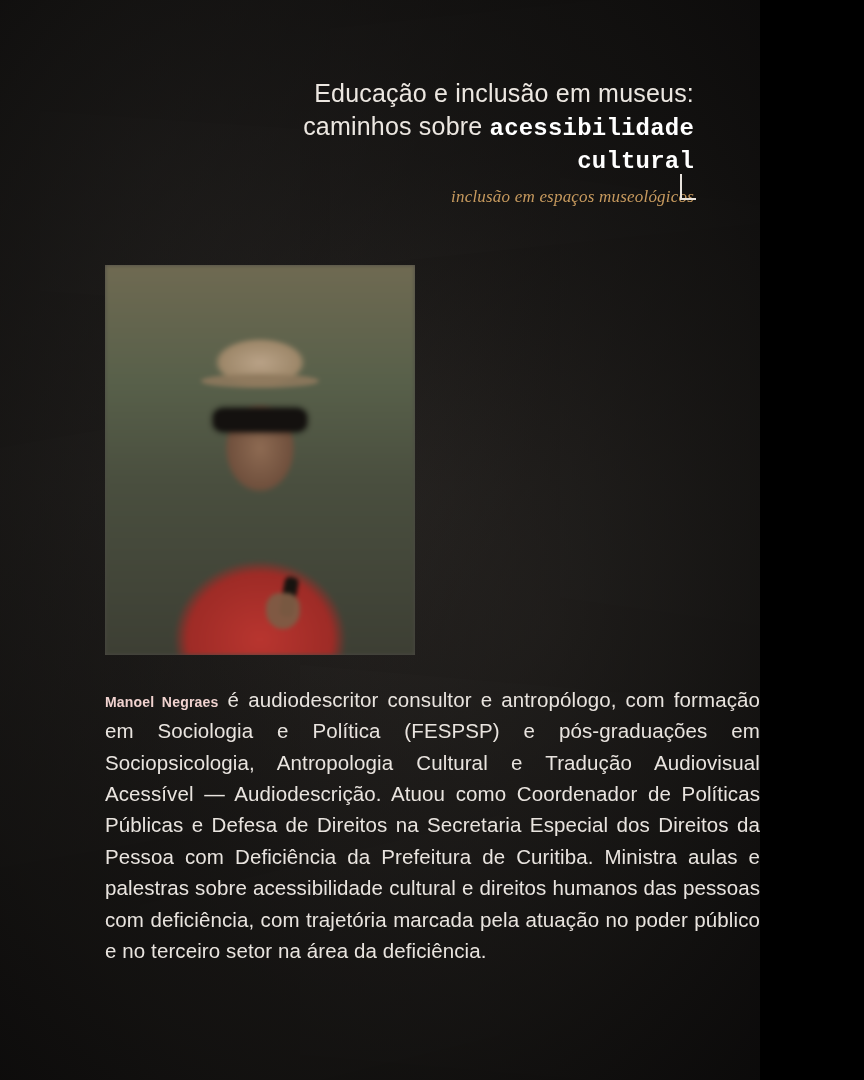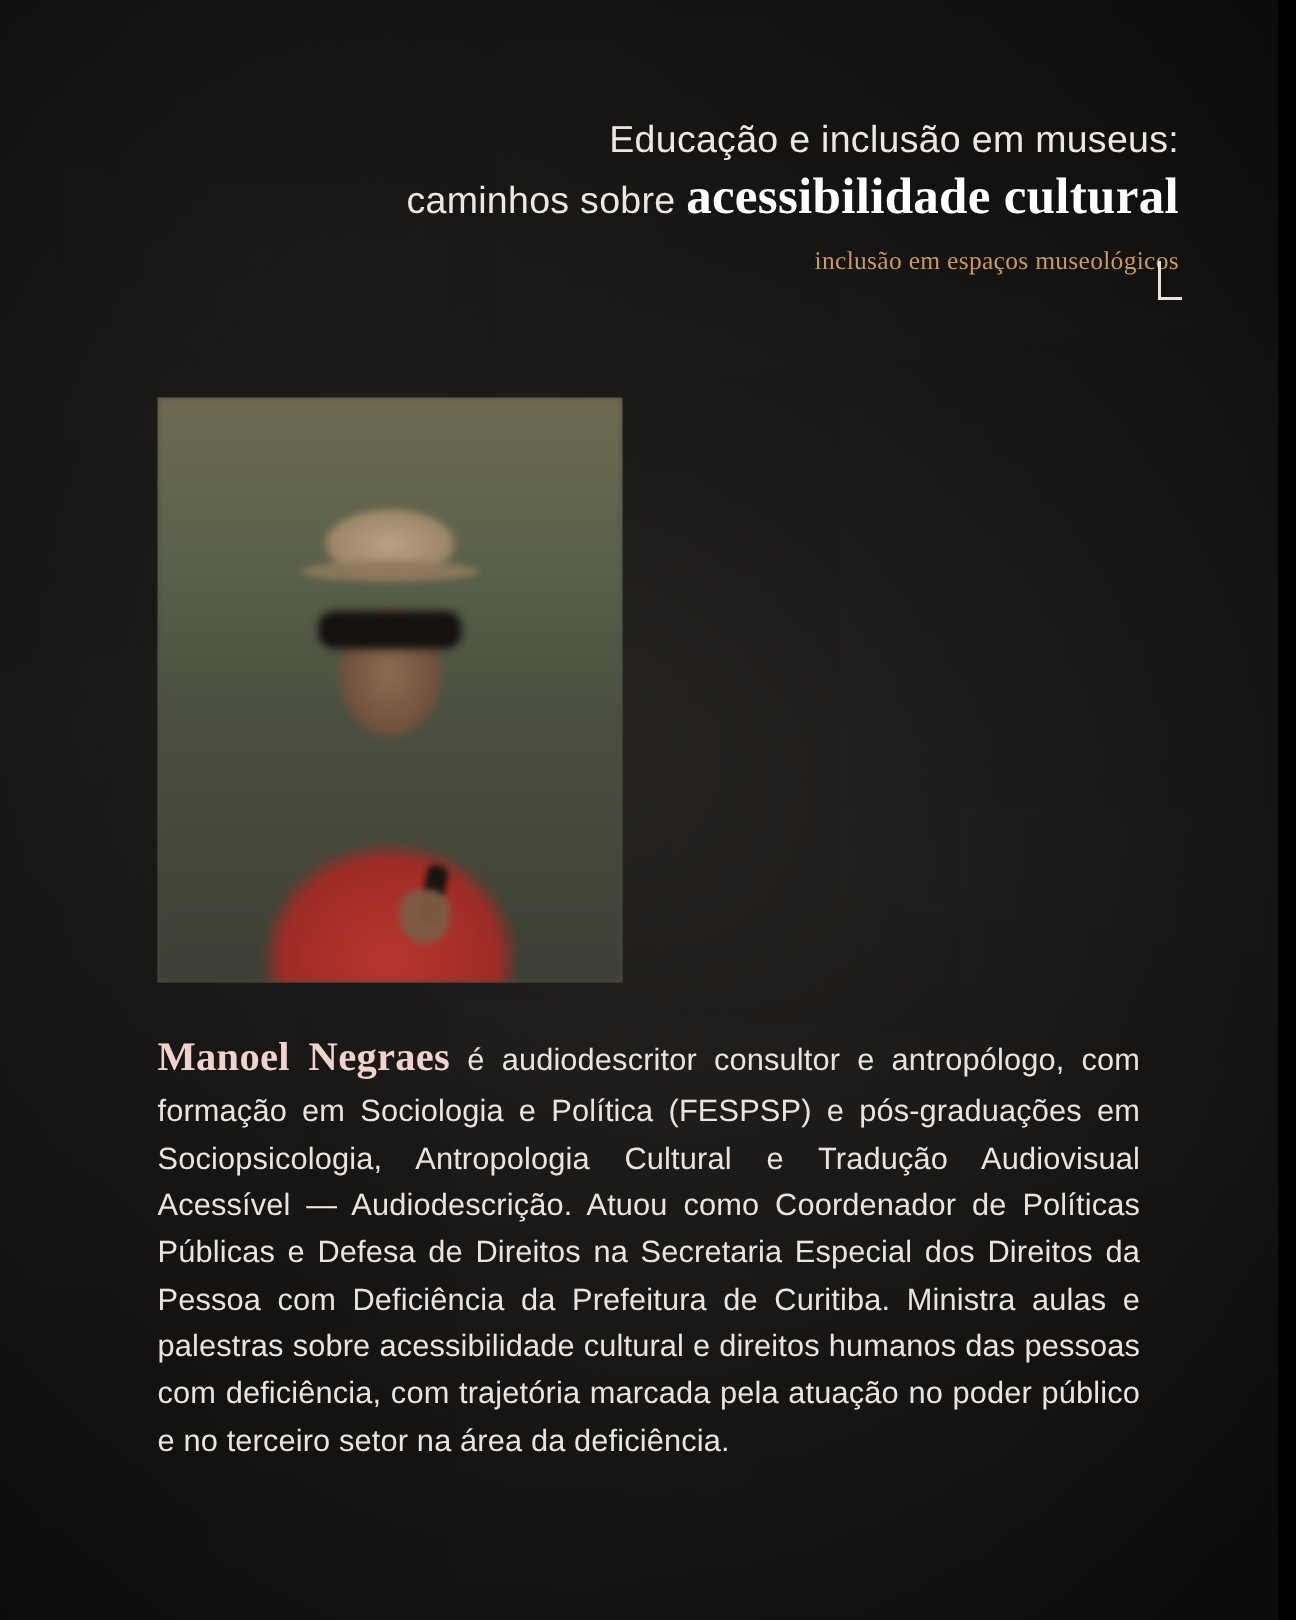--- a/index.html
+++ b/index.html
@@ -16,7 +16,7 @@
 
   .poster {
     position: relative;
-    width: 852px;
+    width: 760px;
     height: 1080px;
     background: #14532d;
     overflow: hidden;

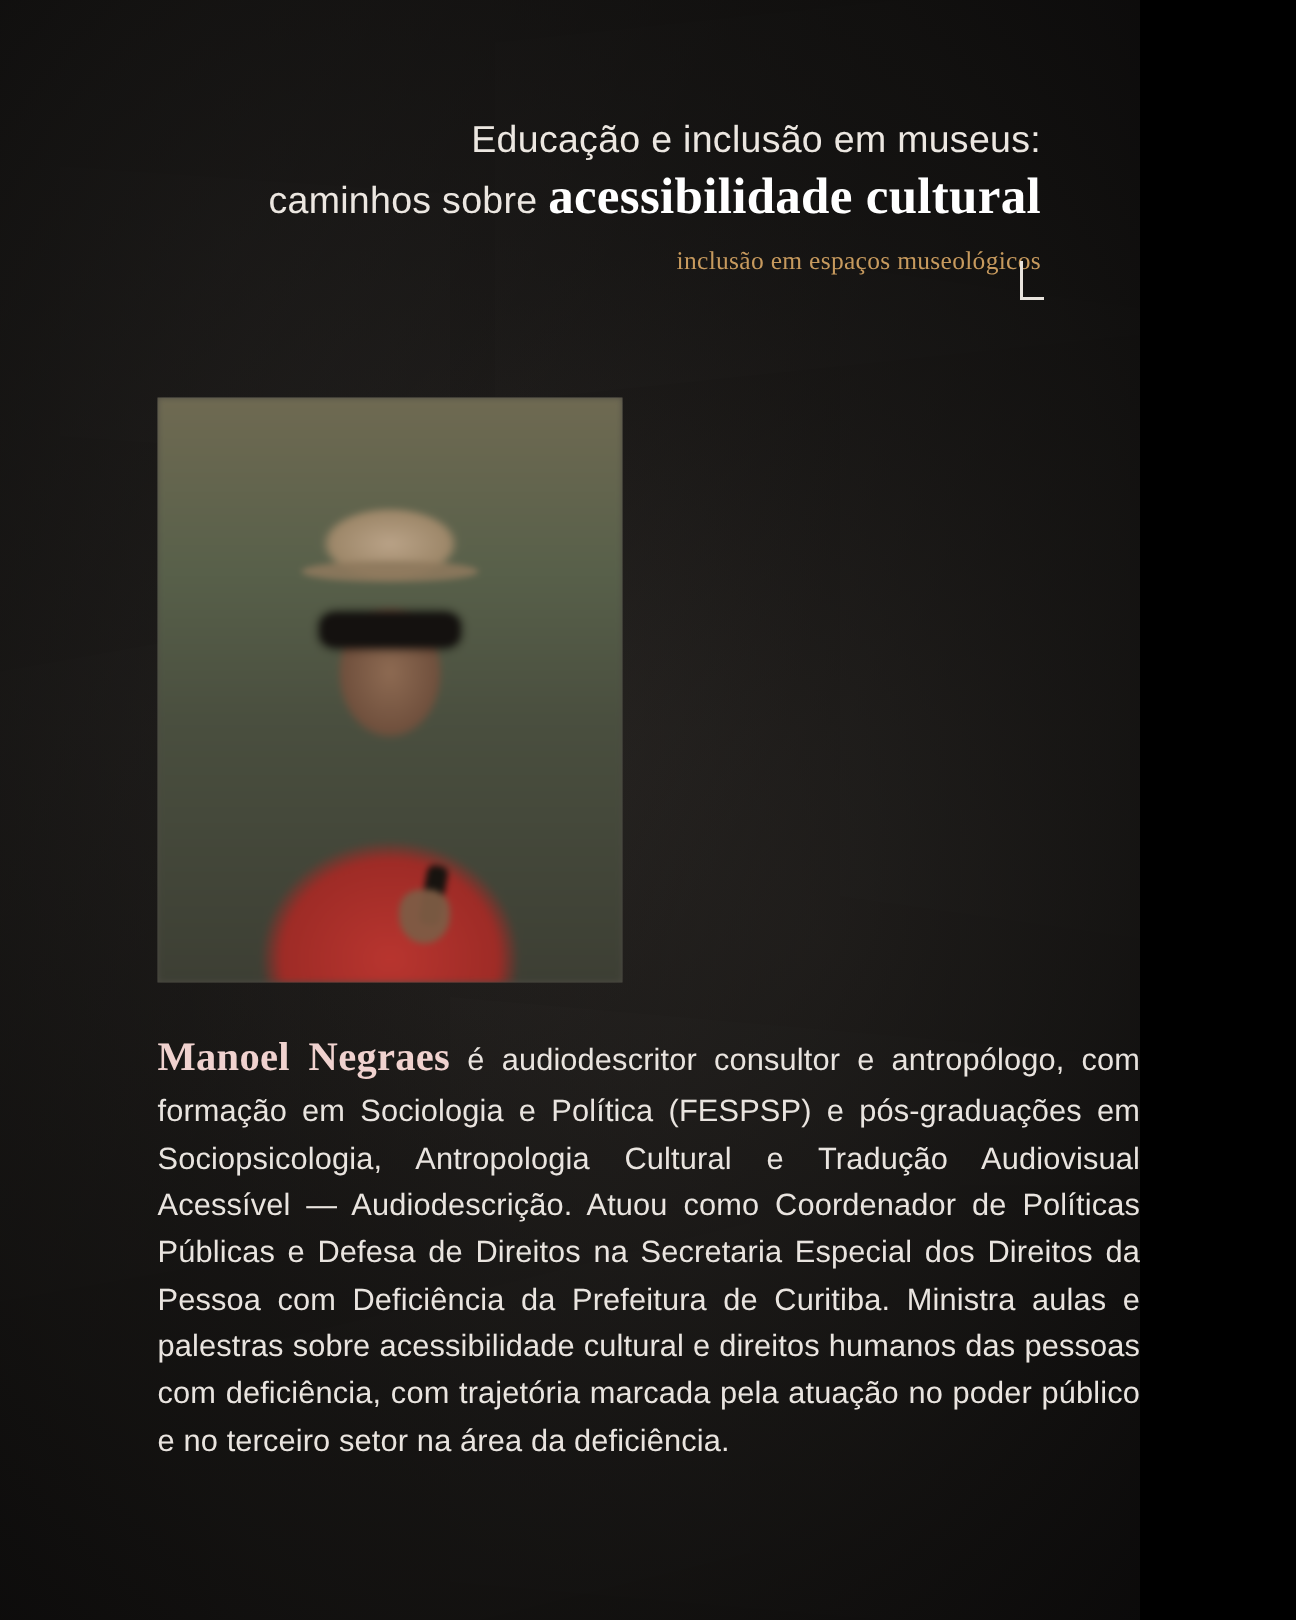--- a/index.html
+++ b/index.html
@@ -81,9 +81,9 @@
     margin-top: 2px;
   }
   .title-strong {
-    font-family: Liberation Serif, serif;
+    font-family: Liberation Mono, monospace;
     font-weight: 700;
-    font-size: 34px;
+    font-size: 24px;
     color: #ffffff;
     letter-spacing: 0.2px;
   }

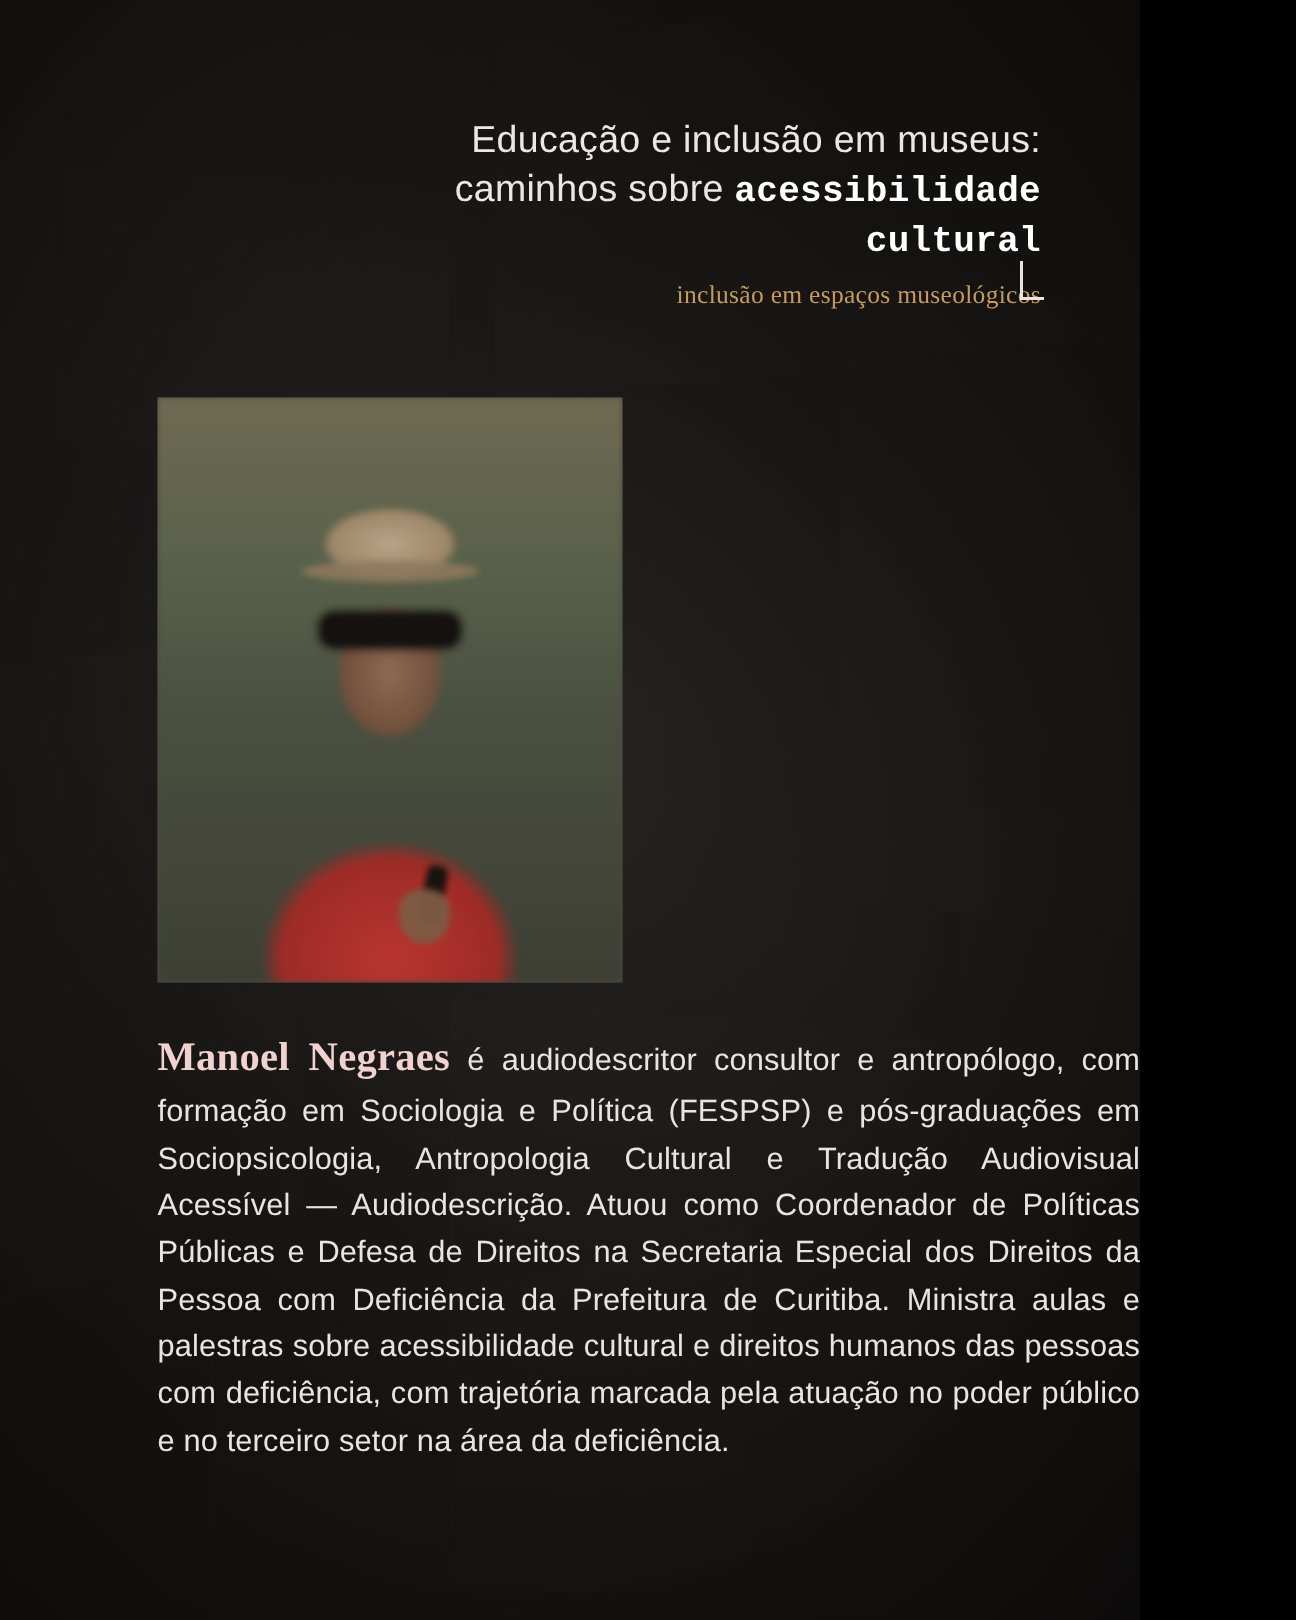--- a/index.html
+++ b/index.html
@@ -91,6 +91,7 @@
     margin-top: 10px;
     color: #c79a5e;
     font-family: "Liberation Serif", serif;
+    font-style: italic;
     font-size: 17px;
     letter-spacing: 0.2px;
   }

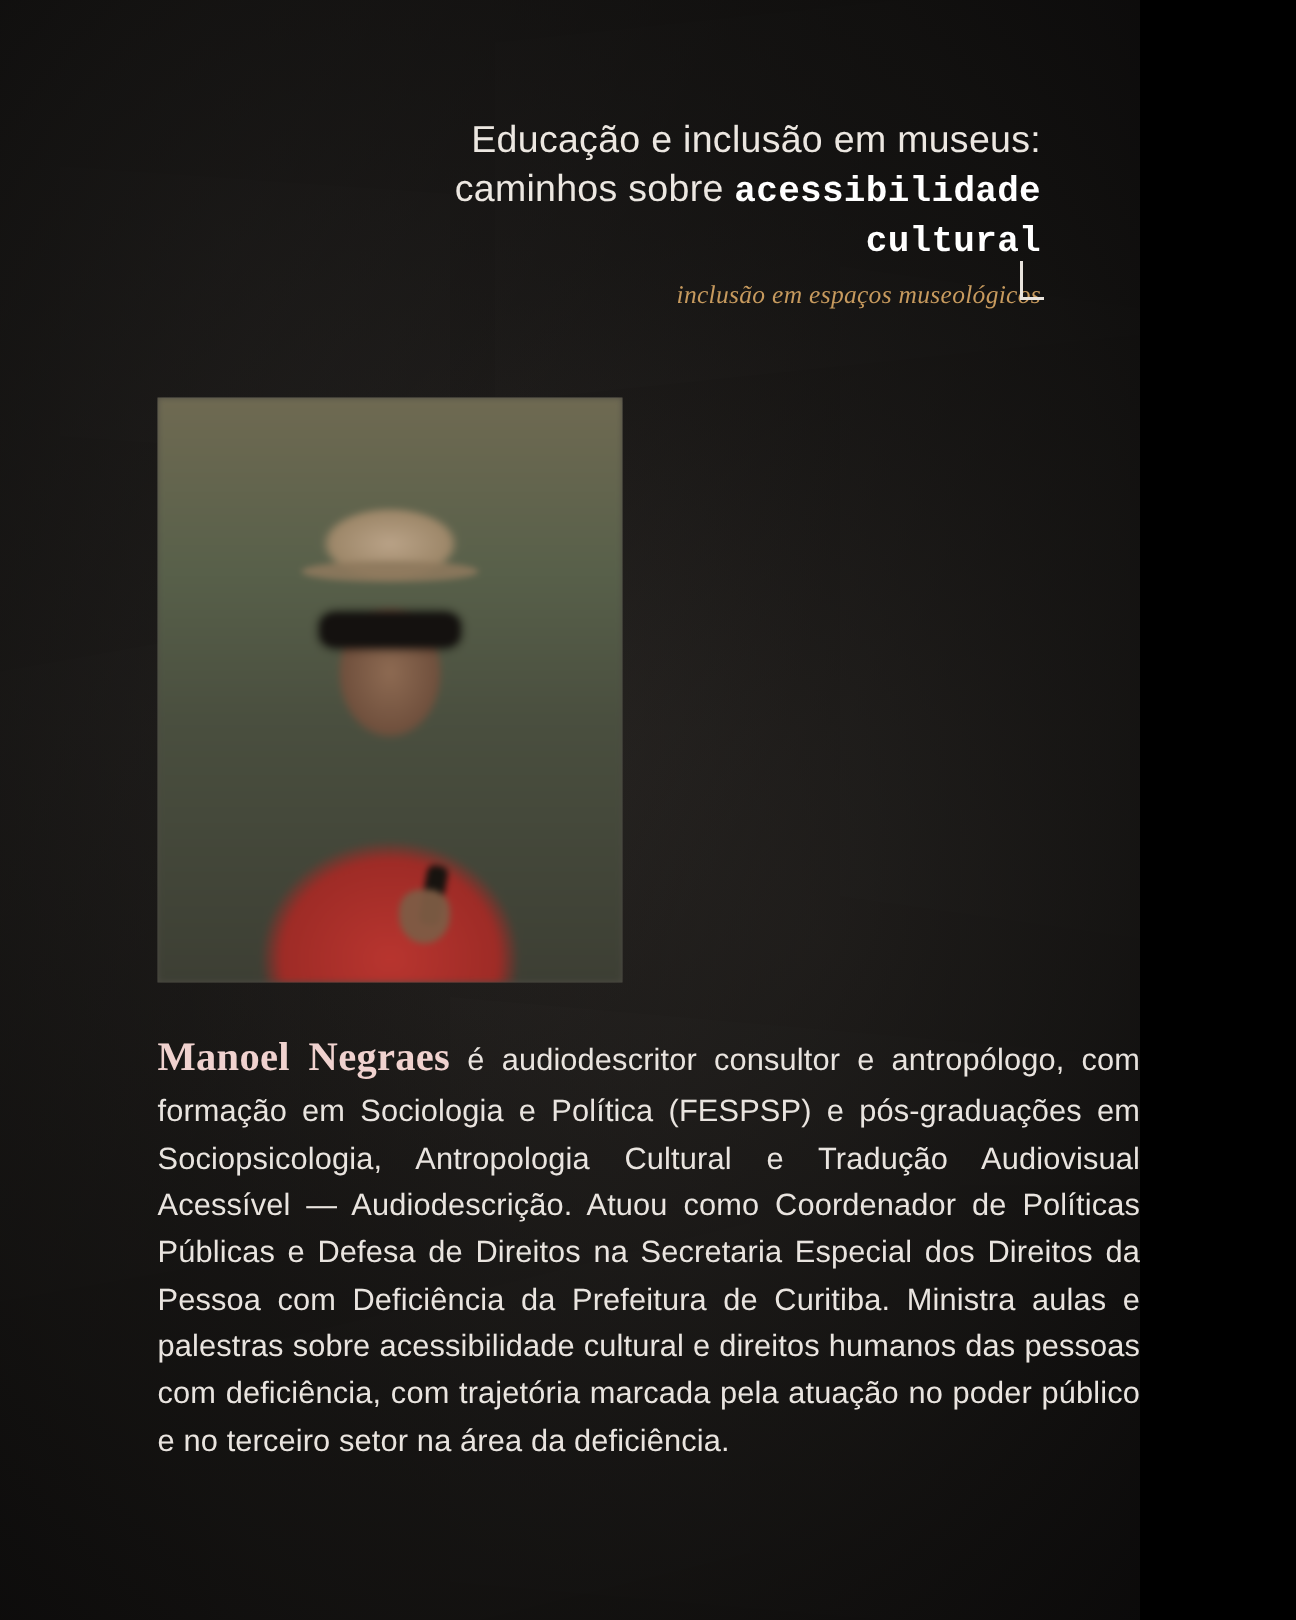--- a/index.html
+++ b/index.html
@@ -186,9 +186,9 @@
     letter-spacing: 0.1px;
   }
   .bio .name {
-    font-family: Liberation Serif, serif;
+    font-family: Liberation Sans, sans-serif;
     font-weight: 700;
-    font-size: 27px;
+    font-size: 14px;
     color: #f0d2cf;
     letter-spacing: 0.2px;
   }

